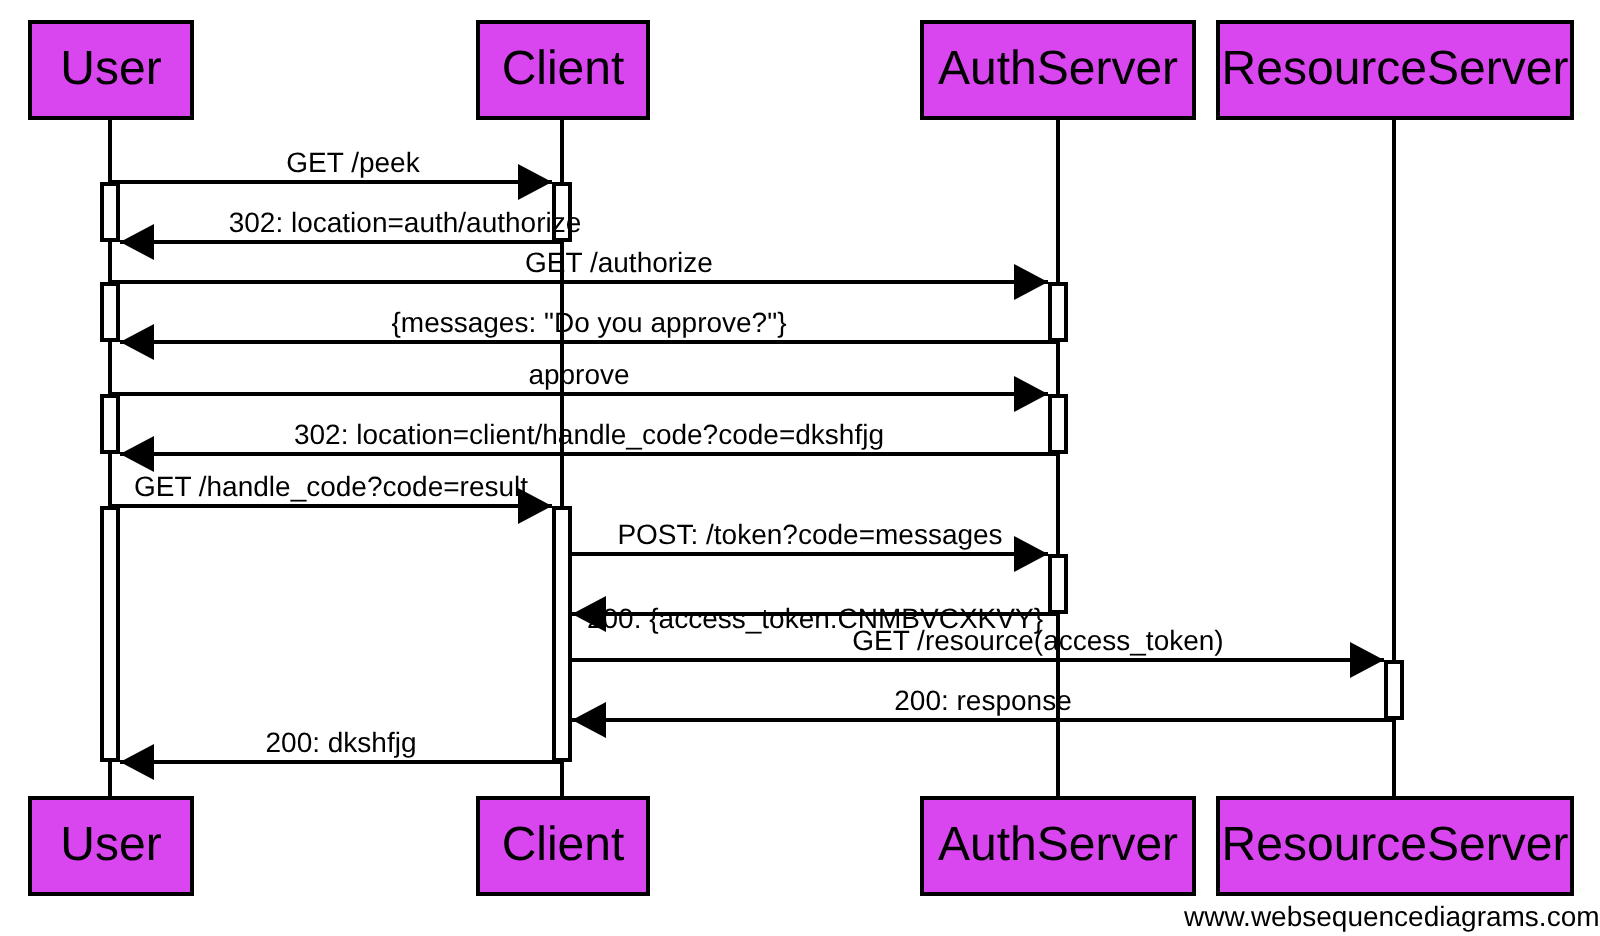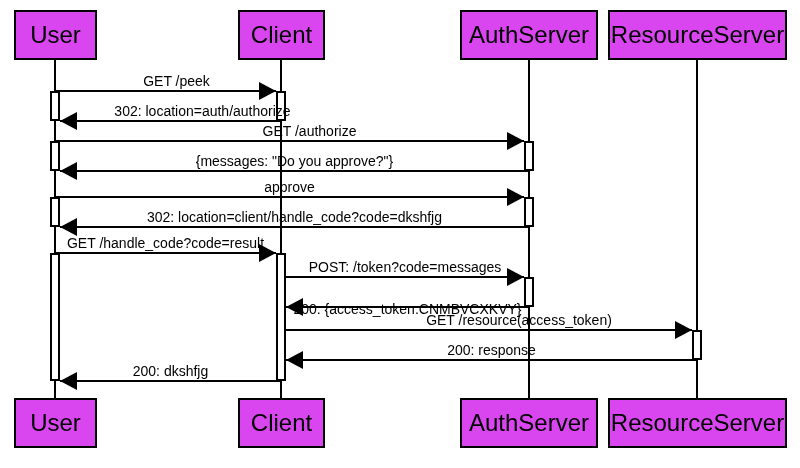--- a/index.html
+++ b/index.html
@@ -153,6 +153,7 @@
     <div class="participant" style="left: 460px; width: 138px; height: 50px; top: 398px;">AuthServer</div>
     <div class="participant" style="left: 608px; width: 179px; height: 50px; top: 10px;">ResourceServer</div>
     <div class="participant" style="left: 608px; width: 179px; height: 50px; top: 398px;">ResourceServer</div>
+    <div id="watermark" style="left: 592px; top: 450px;">www.websequencediagrams.com</div>
   </div>
 
 </body></html>

